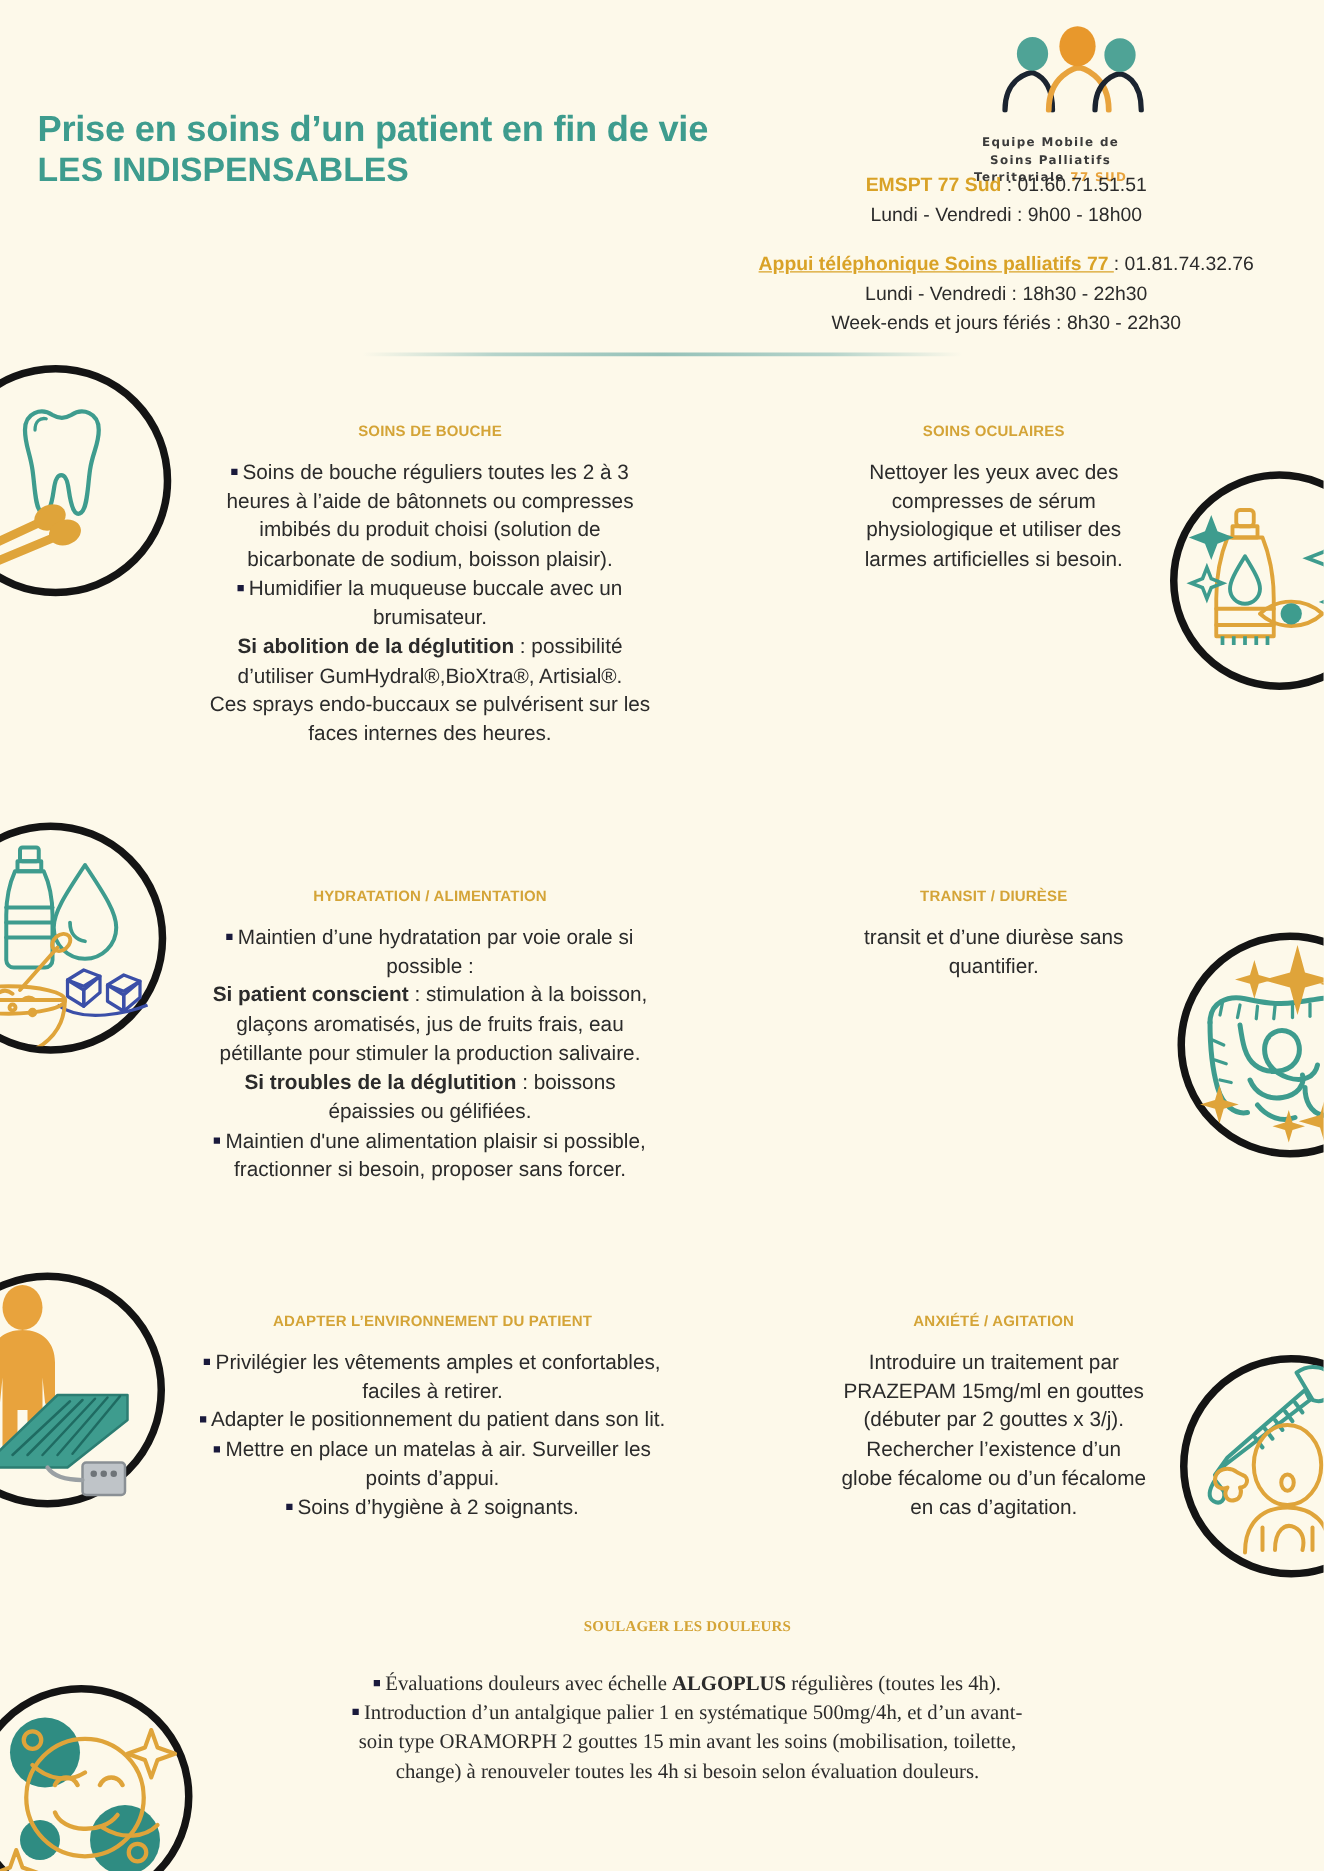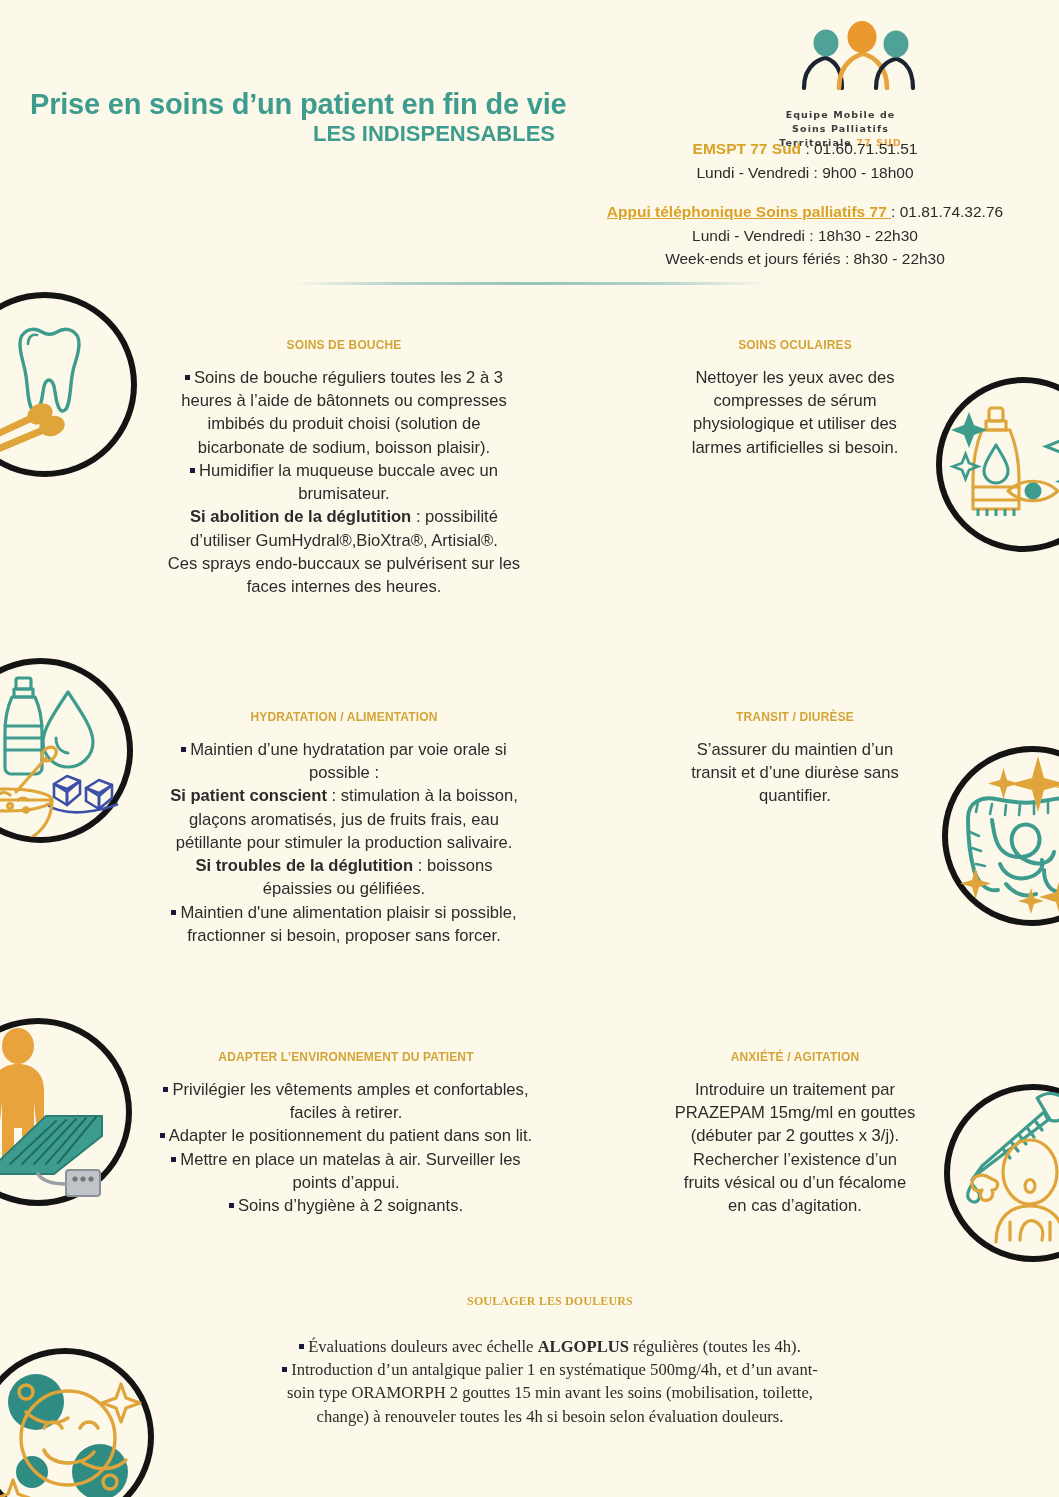--- a/index.html
+++ b/index.html
@@ -42,11 +42,11 @@
     white-space: nowrap;
   }
   .title-line2 {
-    font-size: 22px;
+    font-size: 27px;
     font-weight: bold;
     color: #3E9C8E;
     line-height: 1.25;
-    text-align: right;
+    text-align: left;
     padding-right: 115px;
   }
 

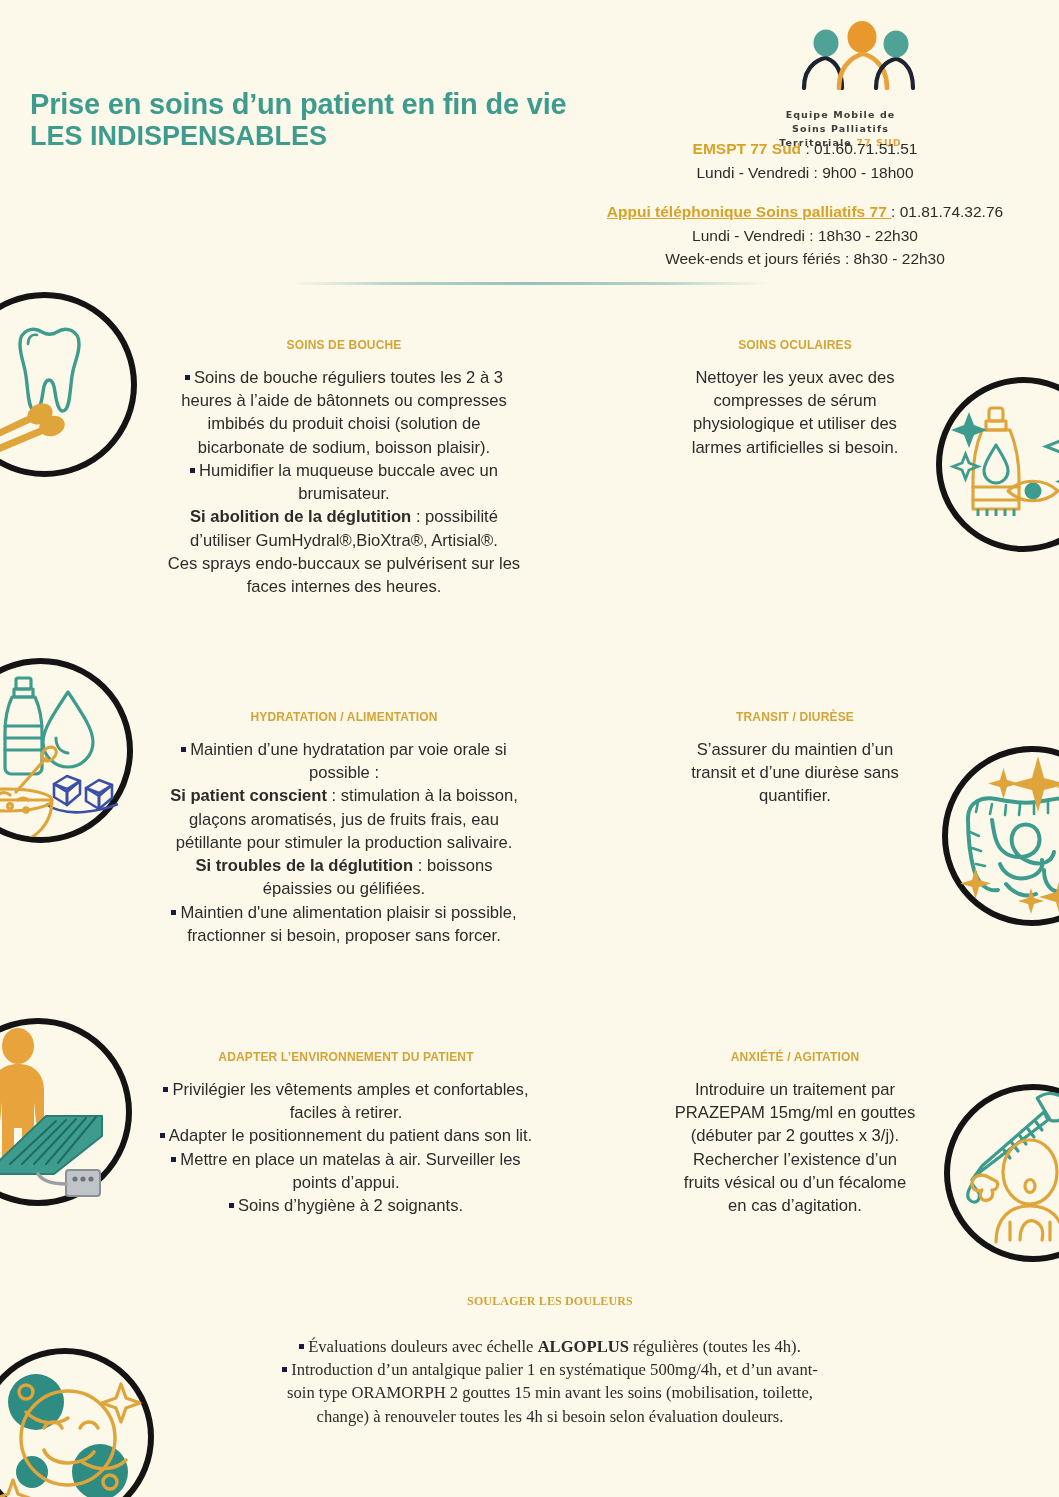--- a/index.html
+++ b/index.html
@@ -323,7 +323,6 @@
   <div class="section col-right" style="top:710px;">
     <div class="sec-head">TRANSIT / DIURÈSE</div>
     <div class="sec-body">
-      <p>S’assurer du maintien d’un</p>
       <p>transit et d’une diurèse sans</p>
       <p>quantifier.</p>
     </div>

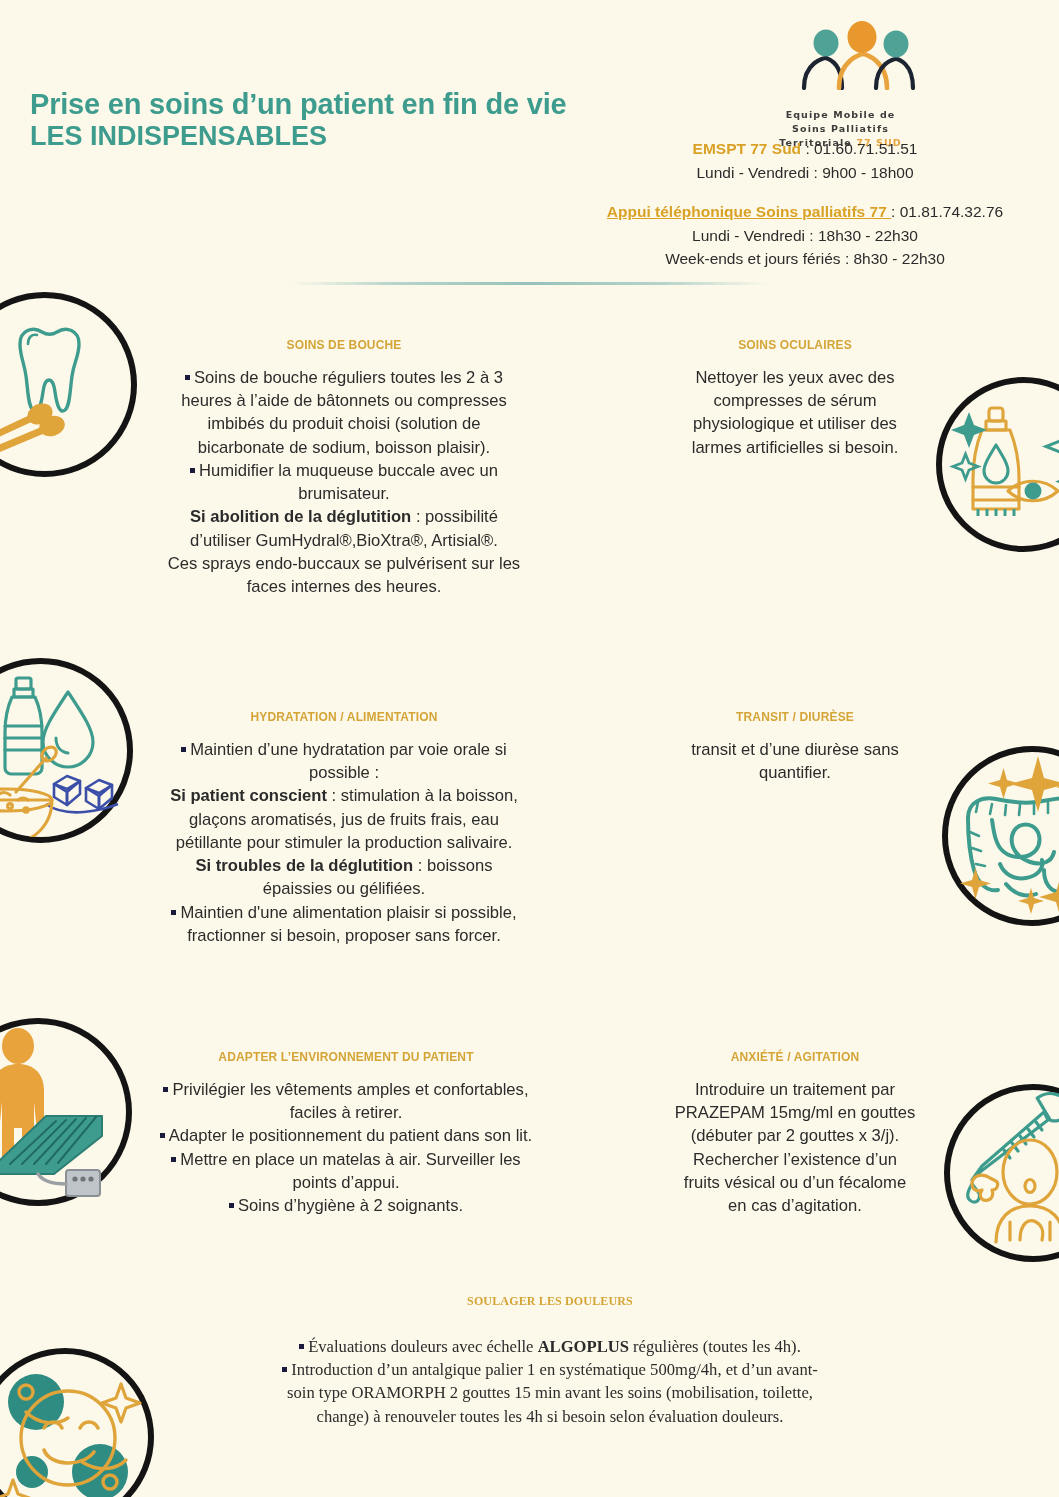--- a/index.html
+++ b/index.html
@@ -414,7 +414,7 @@
       <p>PRAZEPAM 15mg/ml en gouttes</p>
       <p>(débuter par 2 gouttes x 3/j).</p>
       <p>Rechercher l’existence d’un</p>
-      <p>fruits vésical ou d’un fécalome</p>
+      <p>globe fécalome ou d’un fécalome</p>
       <p>en cas d’agitation.</p>
     </div>
   </div>

